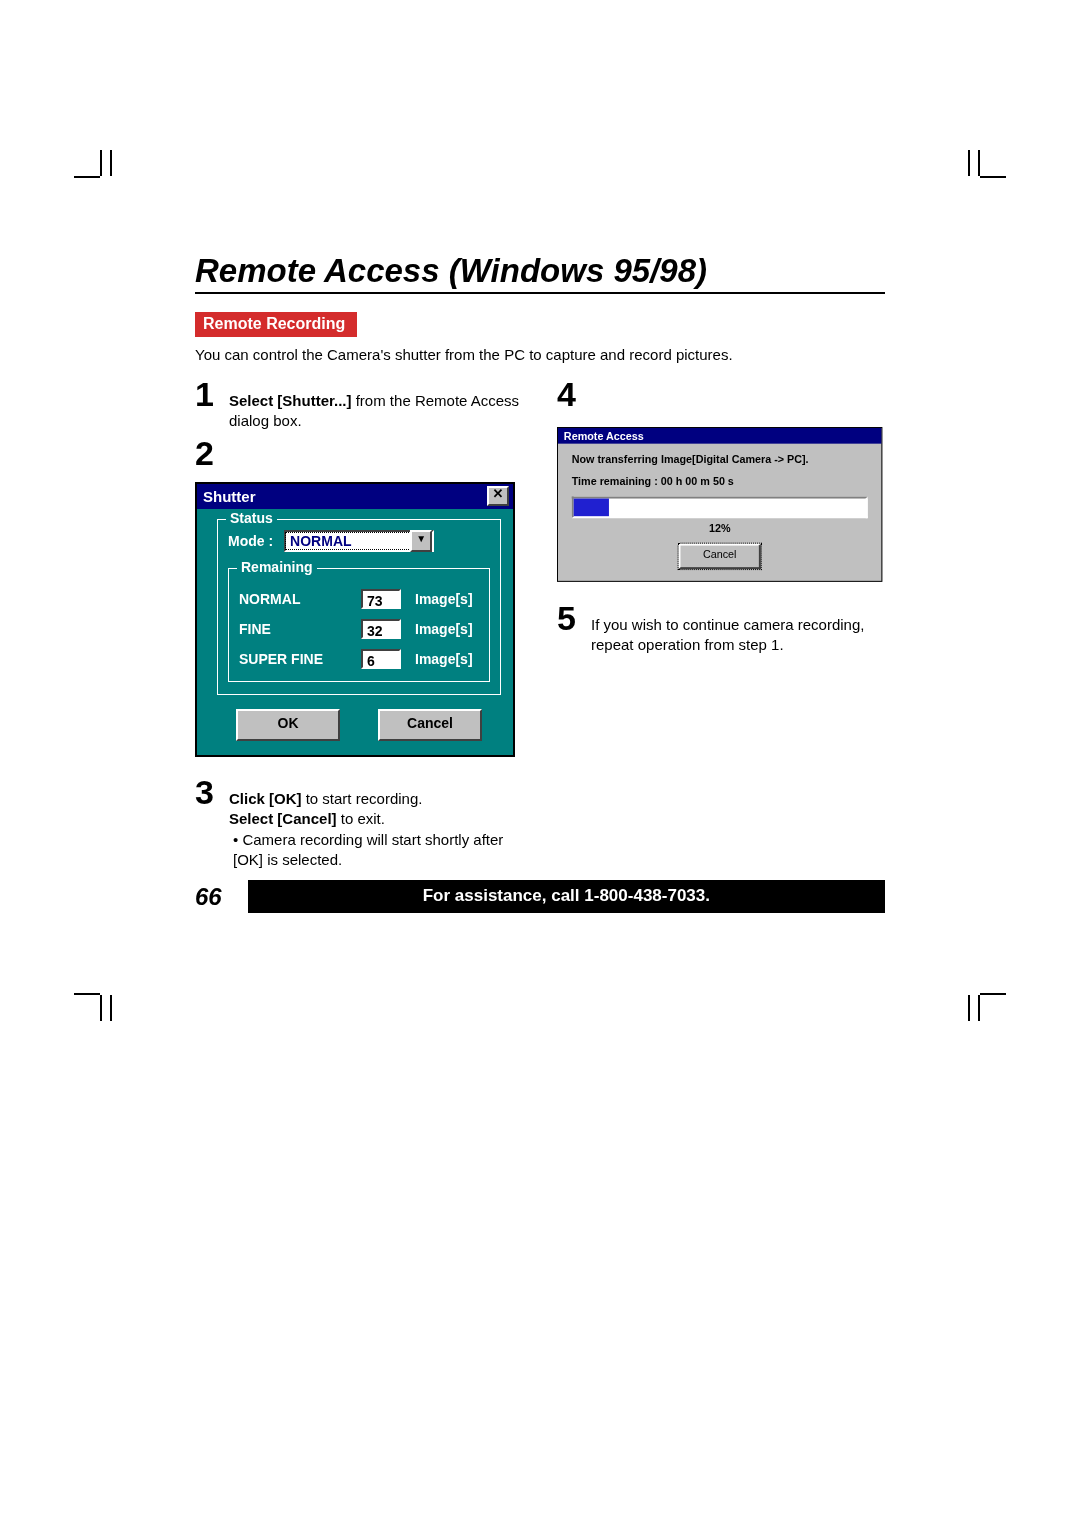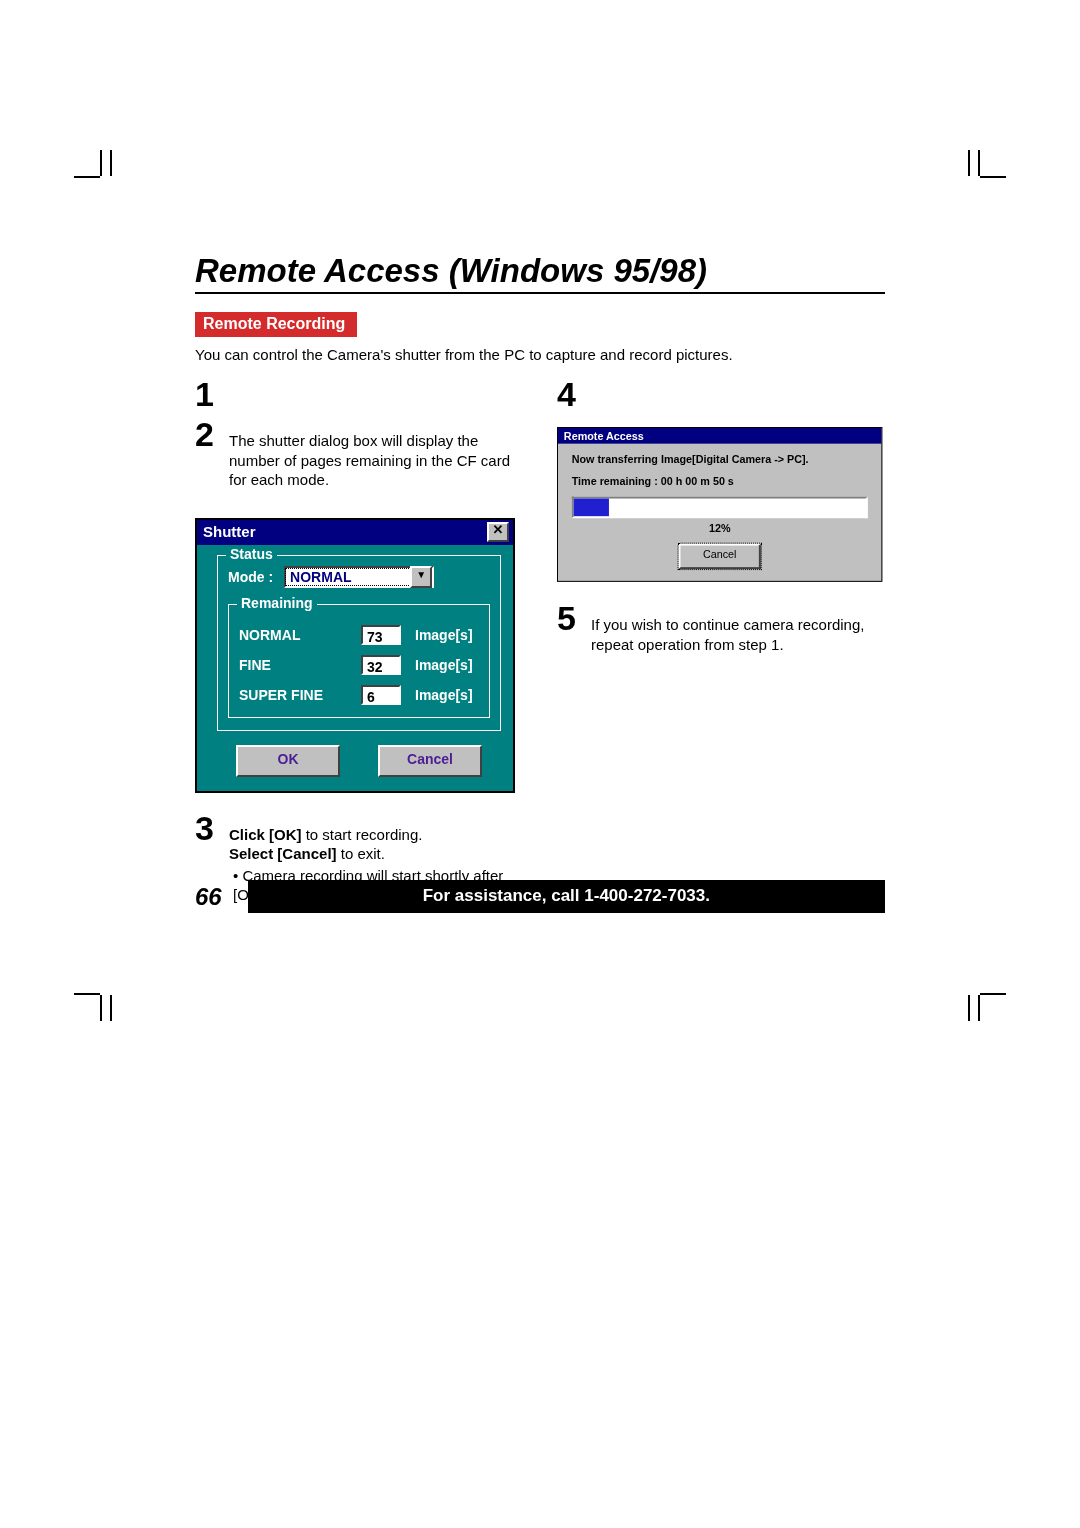--- a/index.html
+++ b/index.html
@@ -322,6 +322,9 @@
       <div class="col">
         <div class="step">
           <div class="stepnum">1</div>
+          <div class="steptext">
+            <span class="b">Select [Shutter...]</span><span>  from the Remote Access dialog box.</span>
+          </div>
         </div>
 
         <div class="step">

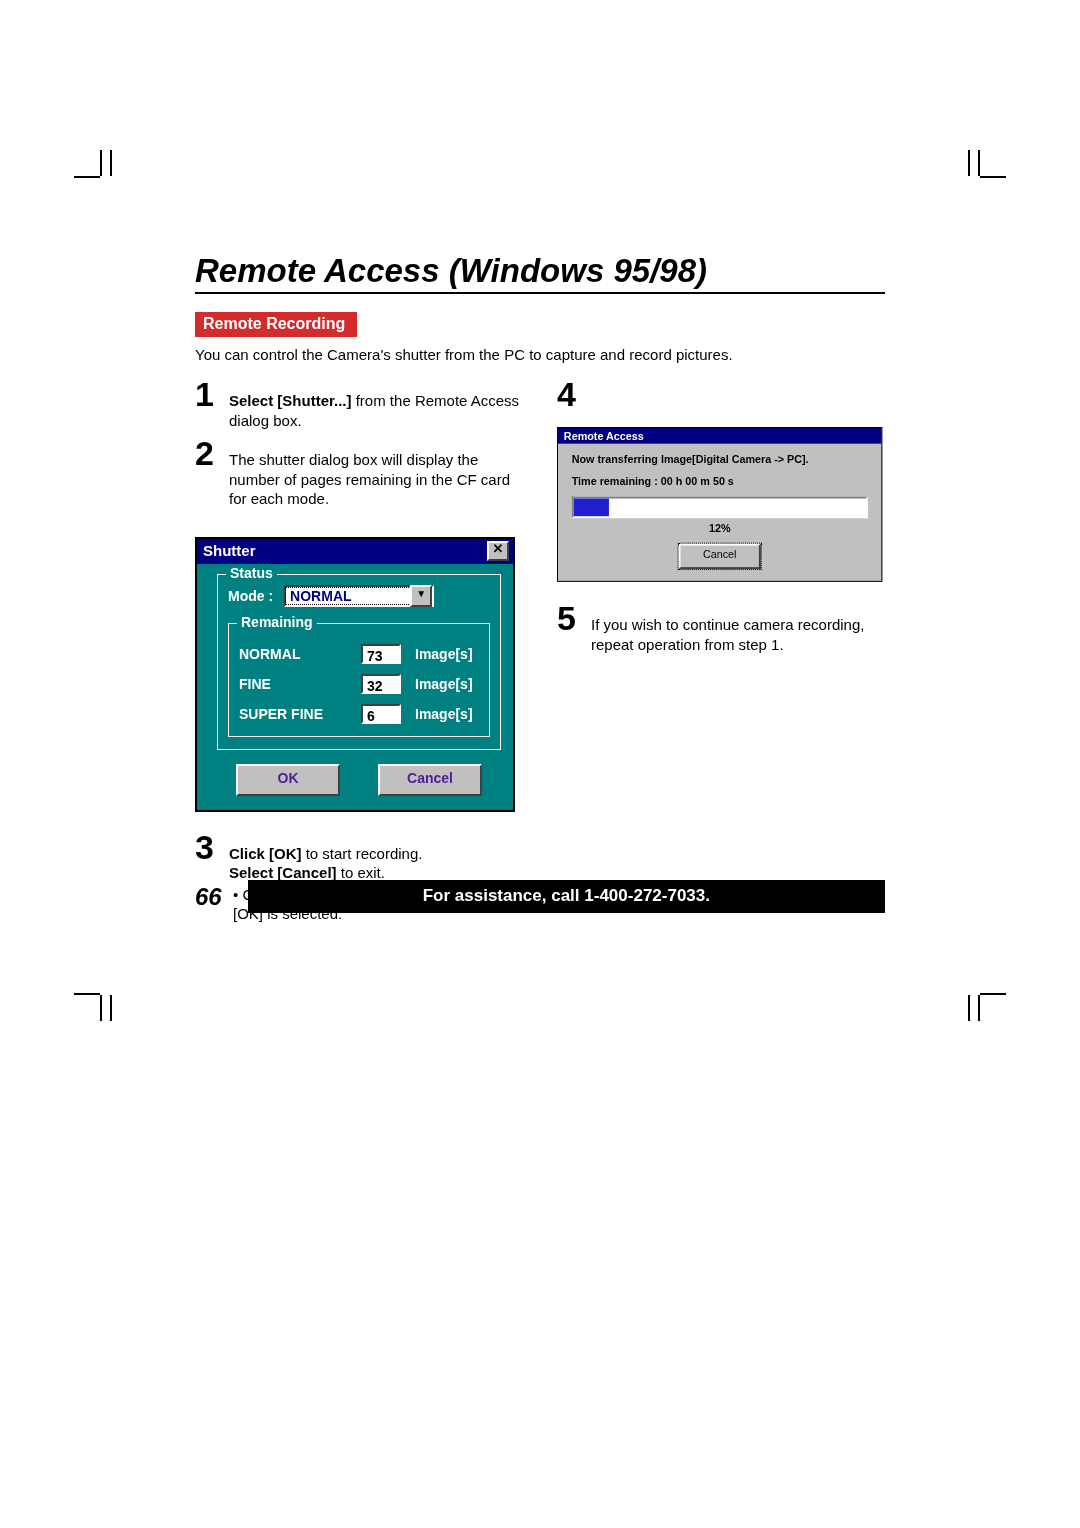--- a/index.html
+++ b/index.html
@@ -329,7 +329,6 @@
 
         <div class="step">
           <div class="stepnum">2</div>
-          <div class="steptext">The shutter dialog box will display the number of pages remaining in the CF card for each mode.</div>
         </div>
 
         <div class="shutter-dialog">

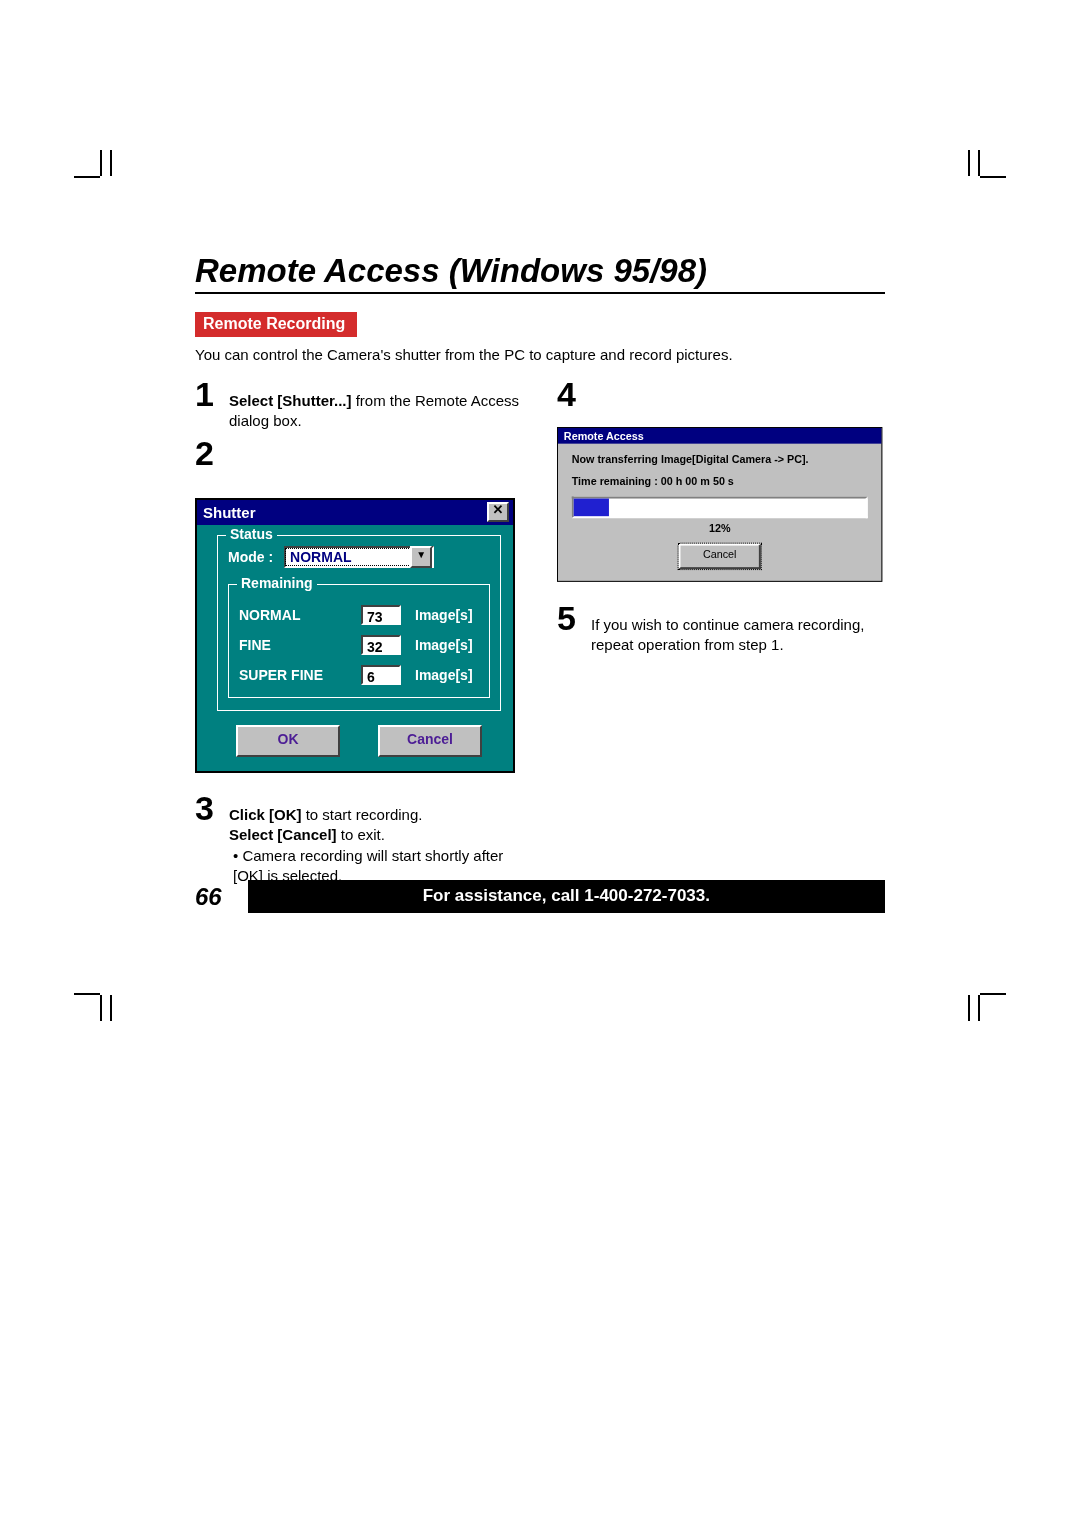--- a/index.html
+++ b/index.html
@@ -84,7 +84,7 @@
 
   
   .shutter-dialog {
-    margin-top: 28px;
+    margin-top: 12px;
     width: 316px;
     border: 2px solid #000;
     background: #008080;

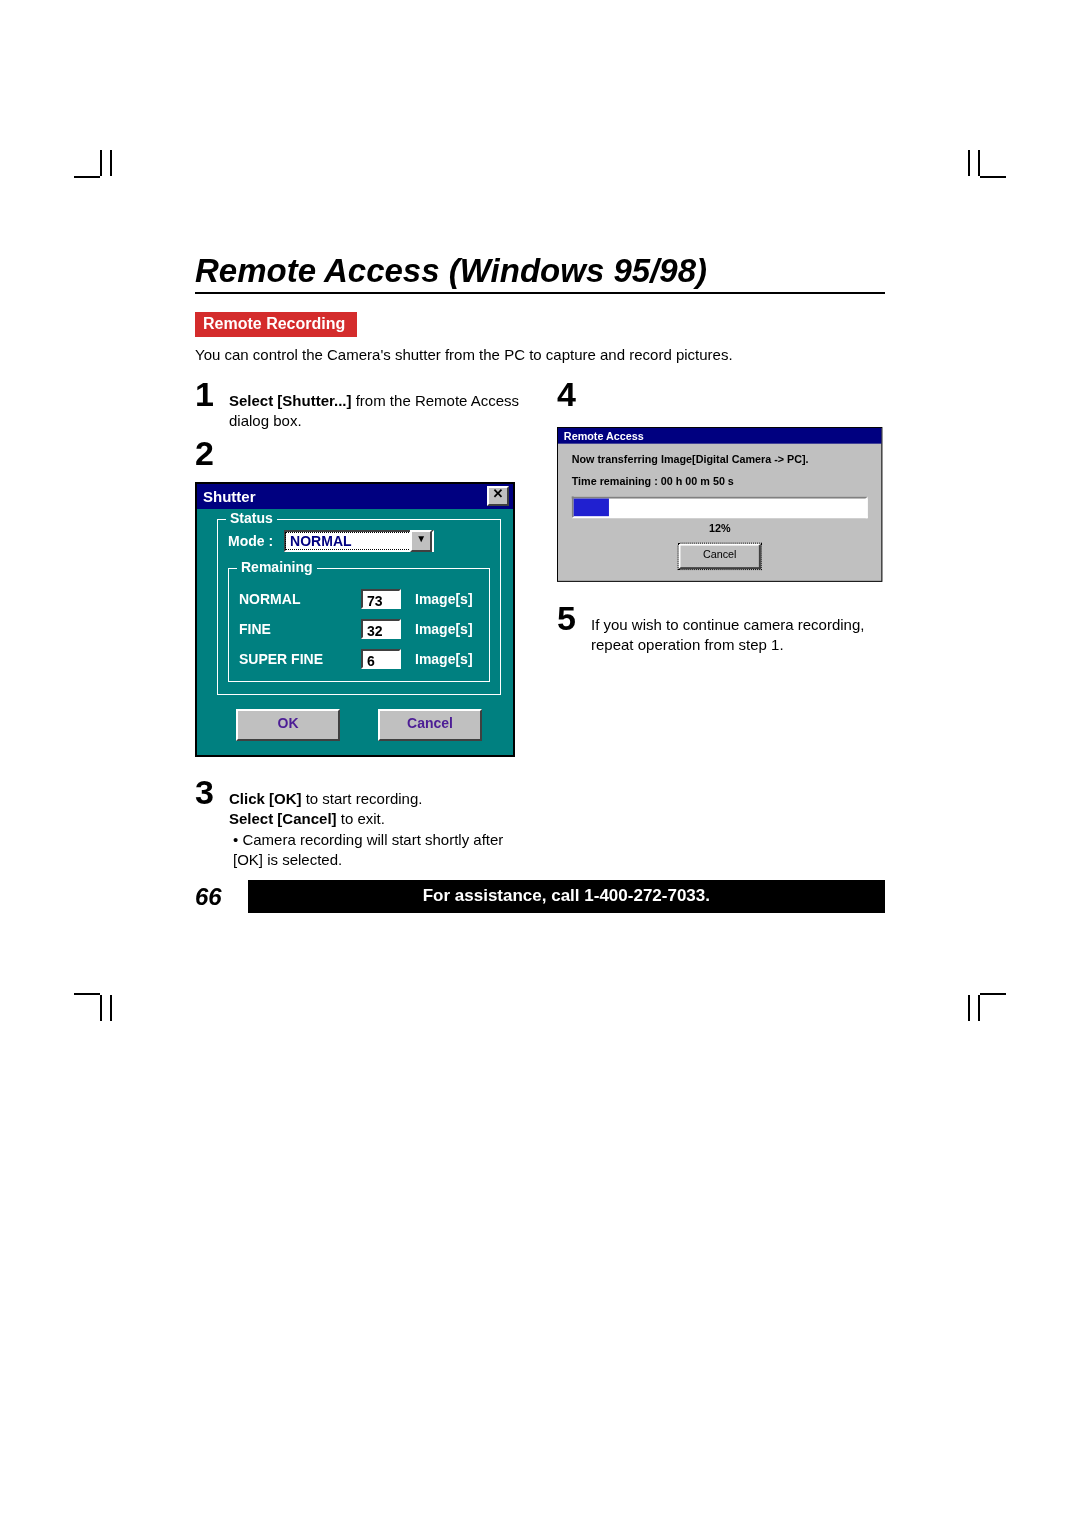--- a/index.html
+++ b/index.html
@@ -199,7 +199,7 @@
     border-left: 2px solid #fff;
     border-right: 2px solid #404040;
     border-bottom: 2px solid #404040;
-    color: #4c1d95;
+    color: #000000;
     font-weight: bold;
     text-align: center;
     line-height: 24px;

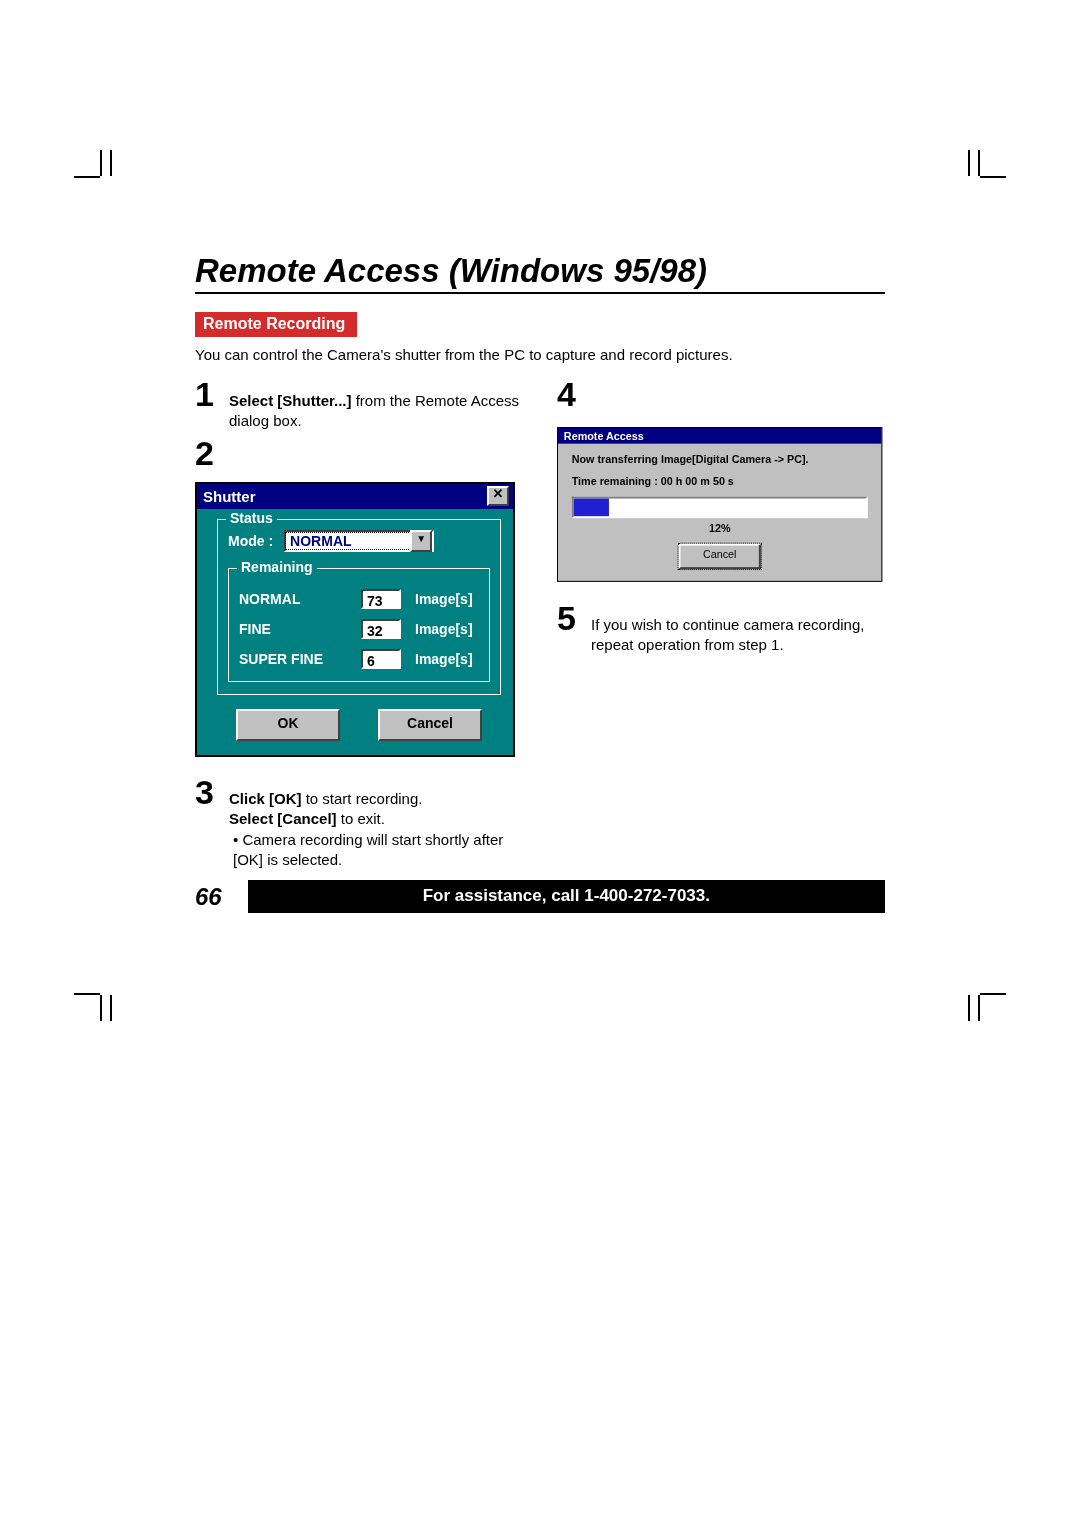--- a/index.html
+++ b/index.html
@@ -413,7 +413,7 @@
 
   <div class="footer">
     <div class="pagenum">66</div>
-    <div class="footer-bar">For assistance, call 1-400-272-7033.</div>
+    <div class="footer-bar">For assistance, call 1-800-438-7033.</div>
   </div>
 </div>
 

